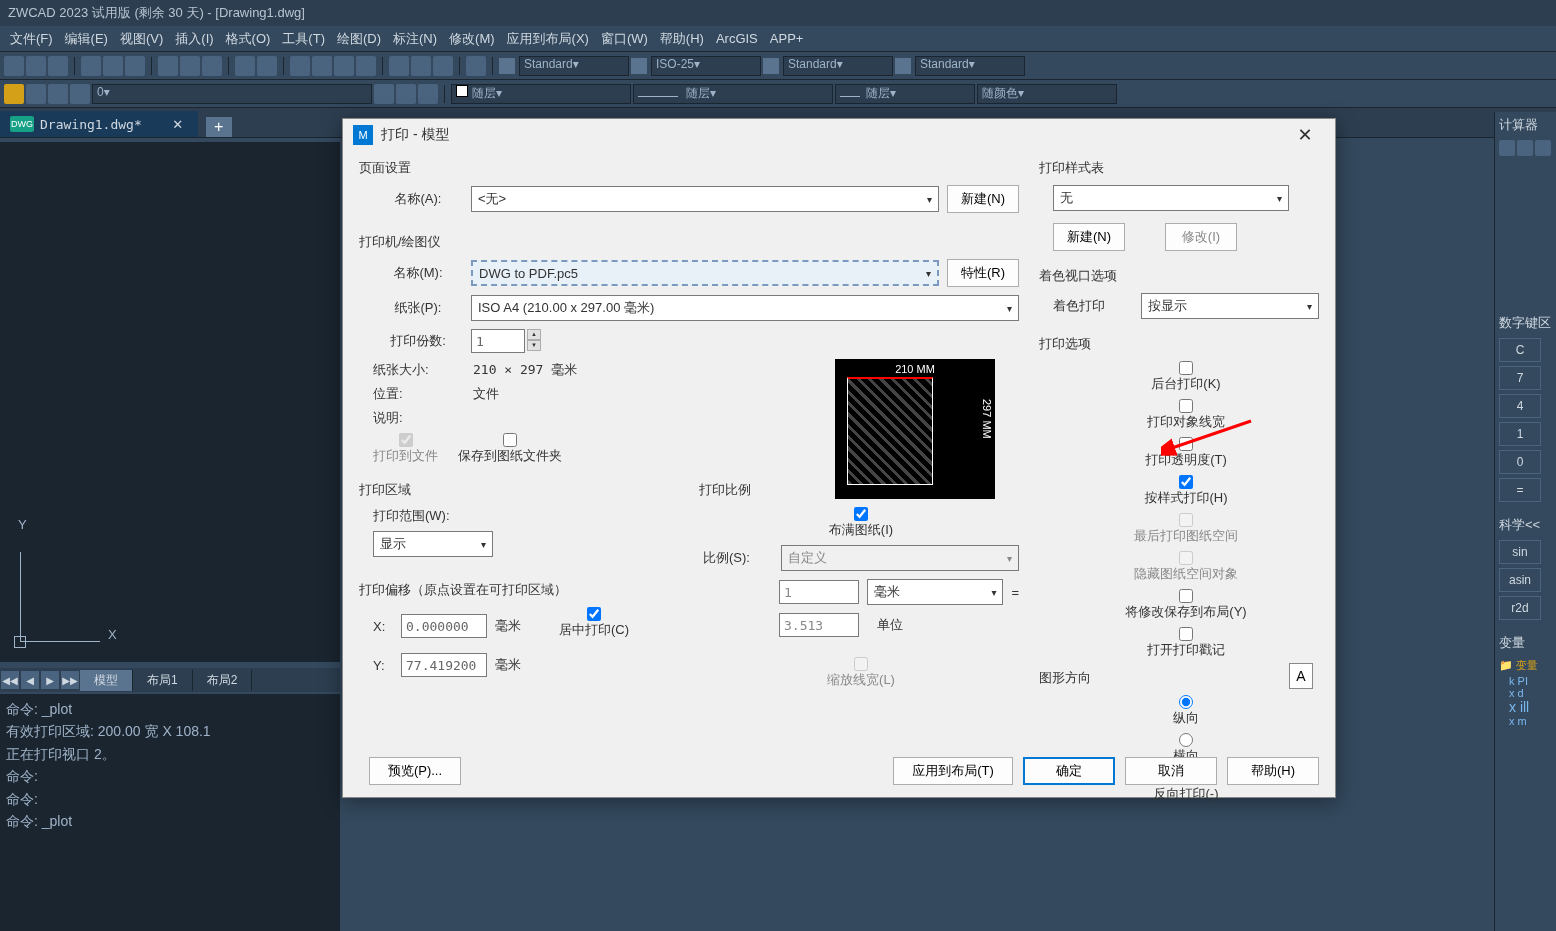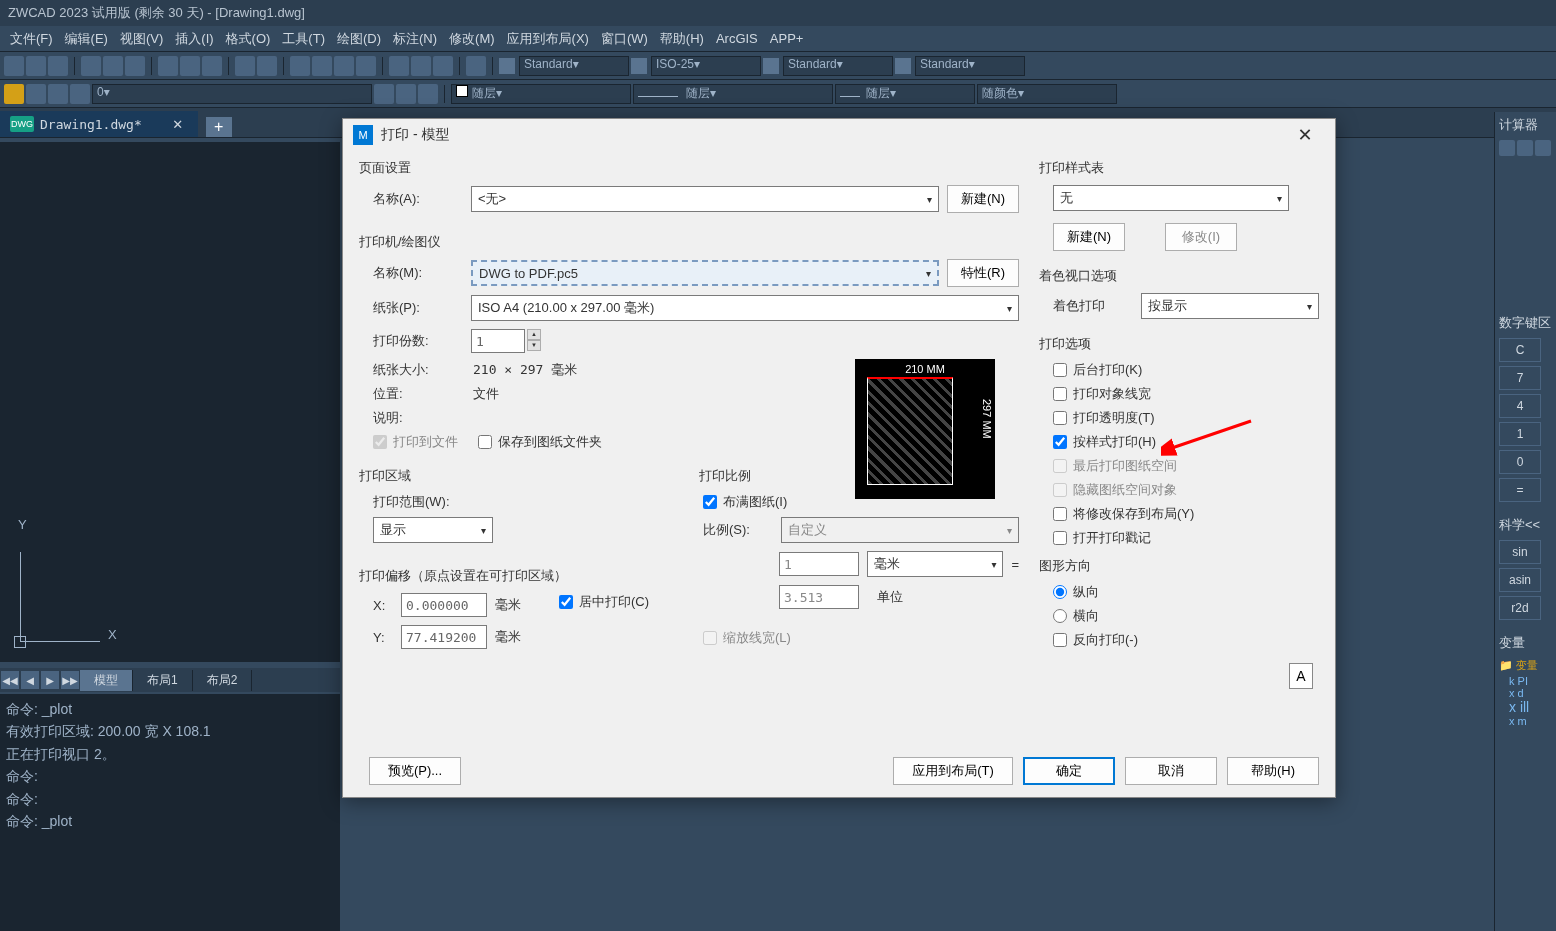--- a/index.html
+++ b/index.html
@@ -62,7 +62,7 @@
 .dlg-right { width: 280px; }
 .group-title { font-size: 13px; color: #333; margin-bottom: 8px; }
 .field-row { display: flex; align-items: center; margin-bottom: 8px; gap: 8px; }
-.field-label { width: 90px; }
+.field-label { width: 90px; text-align: center; }
 .win-combo { flex: 1; height: 26px; background: #fff; border: 1px solid #7a7a7a; padding: 0 6px; display: flex; align-items: center; justify-content: space-between; font-family: Consolas, monospace; }
 .win-combo .dd { font-size: 10px; }
 .win-btn { min-width: 72px; height: 28px; background: #fdfdfd; border: 1px solid #adadad; padding: 0 10px; font-size: 13px; cursor: pointer; }

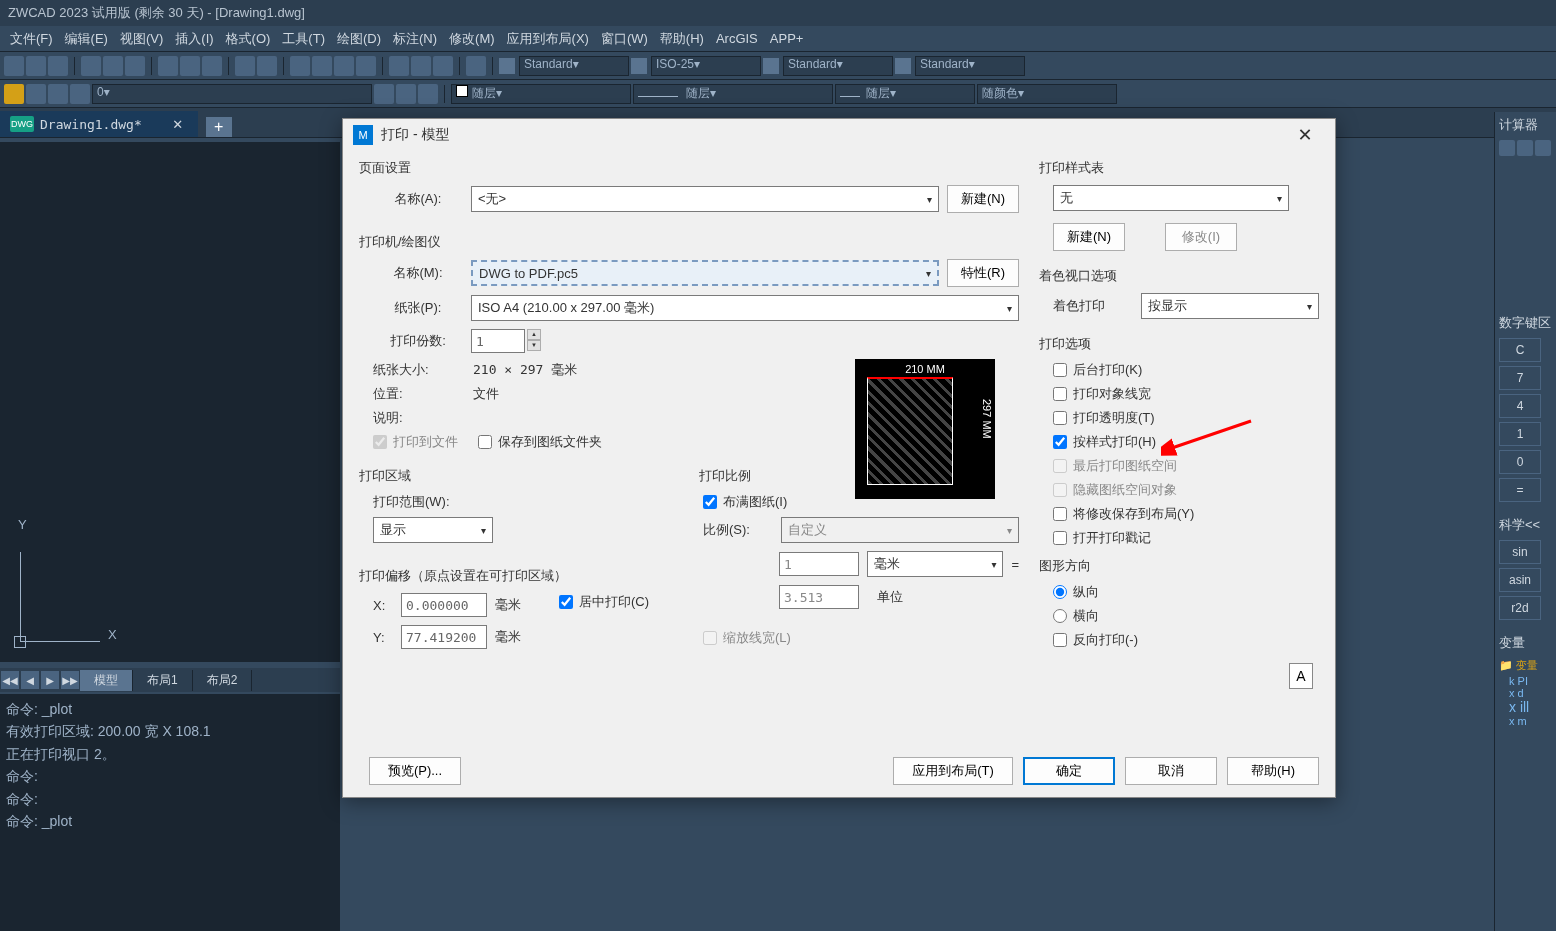--- a/index.html
+++ b/index.html
@@ -78,7 +78,7 @@
 .spinner { display: flex; }
 .spinner .sp-btns { display: flex; flex-direction: column; margin-left: 2px; }
 .spinner .sp-btns span { width: 14px; height: 11px; background: #e1e1e1; border: 1px solid #adadad; font-size: 6px; text-align: center; line-height: 9px; }
-.paper-preview { position: absolute; right: 340px; top: 240px; width: 140px; height: 140px; background: #000; }
+.paper-preview { position: absolute; right: 340px; top: 240px; width: 160px; height: 140px; background: #000; }
 .paper-preview .label-top { position: absolute; top: 4px; left: 0; width: 100%; text-align: center; color: #fff; font-size: 11px; }
 .paper-preview .label-right { position: absolute; right: 2px; top: 40px; color: #fff; font-size: 11px; writing-mode: vertical-rl; }
 .paper-preview .sheet { position: absolute; left: 12px; top: 18px; width: 86px; height: 108px; border: 1px solid #fff; background: repeating-linear-gradient(45deg, #444, #444 3px, #000 3px, #000 8px); border-top: 2px solid #f00; }

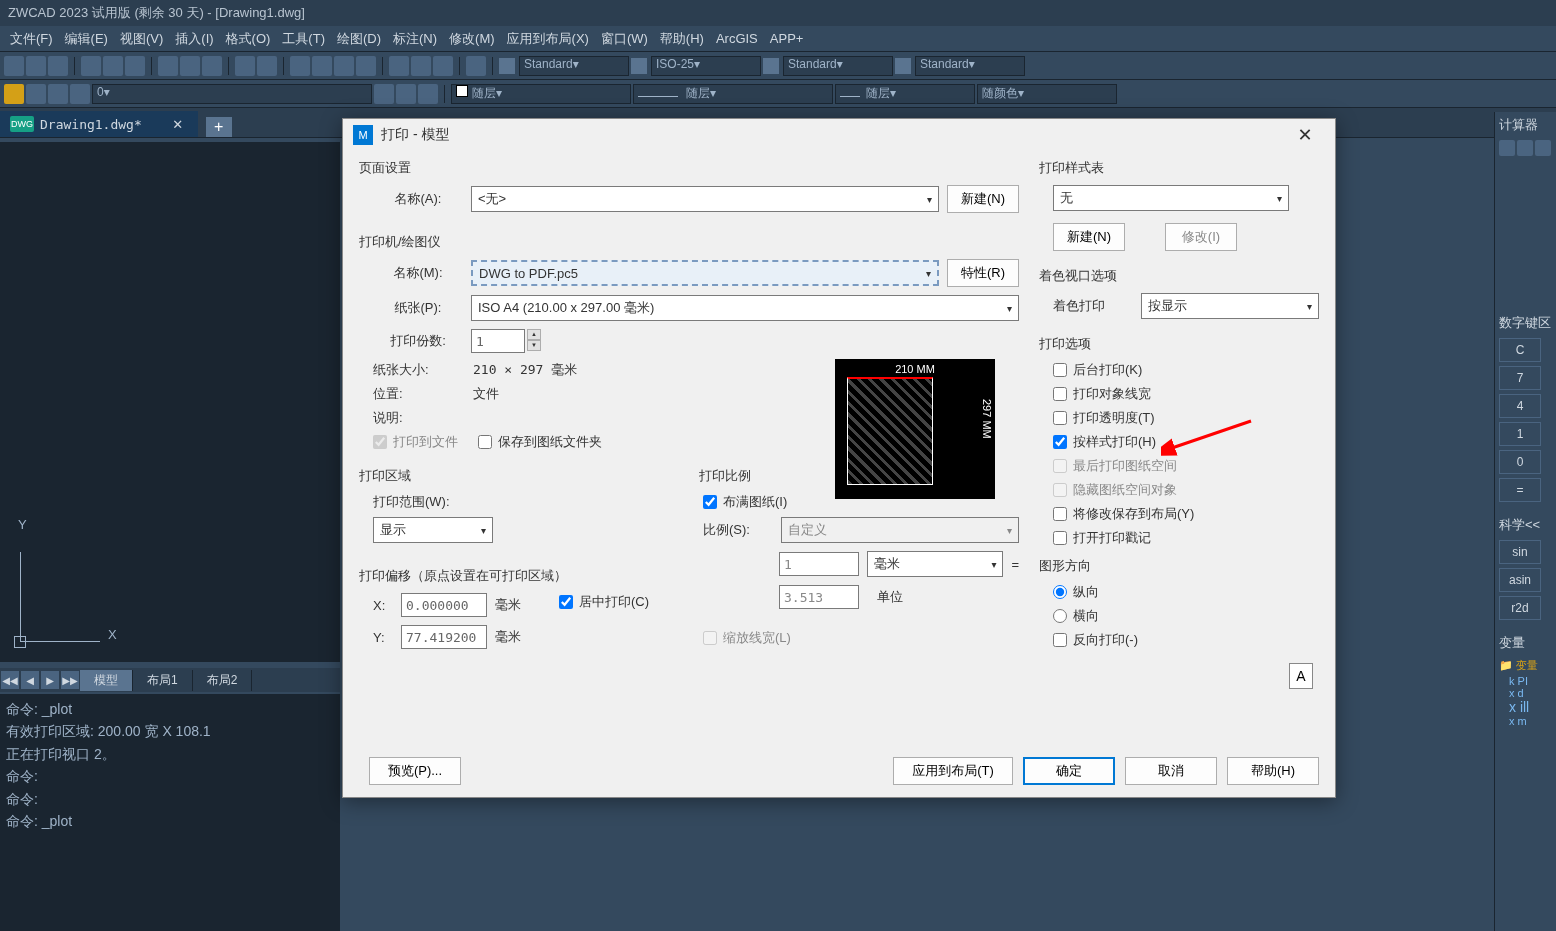--- a/index.html
+++ b/index.html
@@ -69,7 +69,7 @@
 .info-row { display: flex; margin-bottom: 6px; }
 .info-row .info-label { width: 100px; }
 .info-row .info-val { font-family: Consolas, monospace; }
-.chk { display: flex; align-items: center; gap: 6px; margin-bottom: 6px; }
+.chk { display: flex; align-items: center; margin-bottom: 6px; flex-direction: column; }
 .chk input { width: 14px; height: 14px; }
 .sub-columns { display: flex; gap: 20px; }
 .sub-col { flex: 1; }

